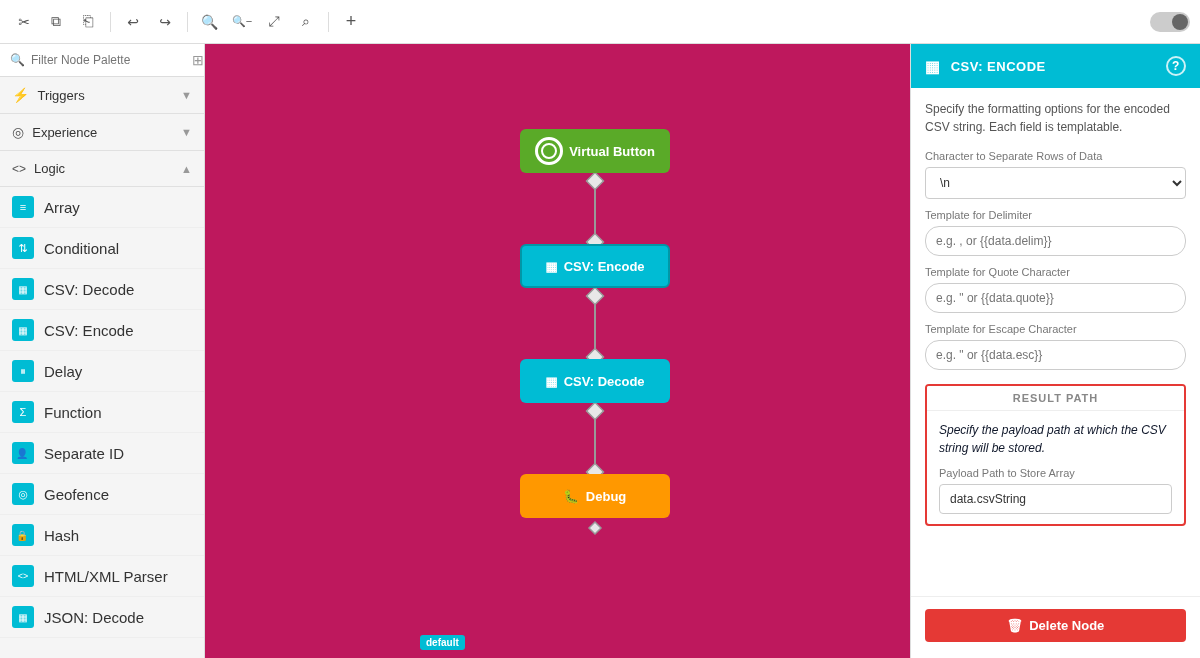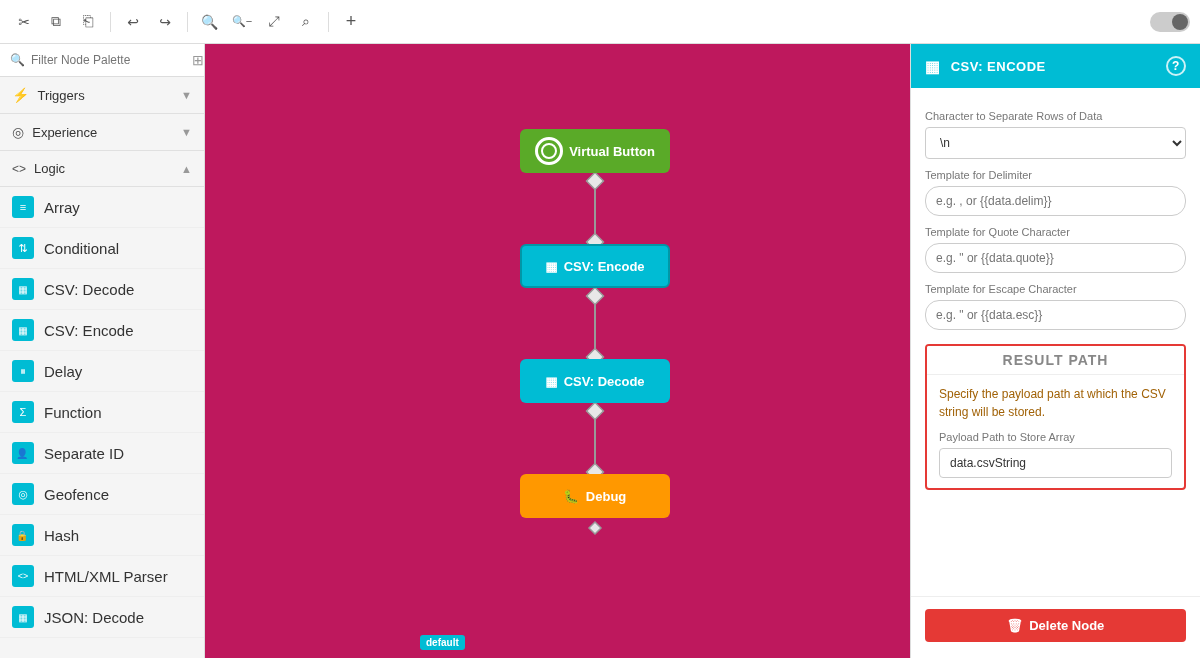--- a/index.html
+++ b/index.html
@@ -484,6 +484,7 @@
     </div>
 
     <div class="right-panel-body">
+      <p class="rp-description">Specify the formatting options for the encoded CSV string. Each field is templatable.</p>
 
       <div class="rp-field-label">Character to Separate Rows of Data</div>
       <select class="rp-select">

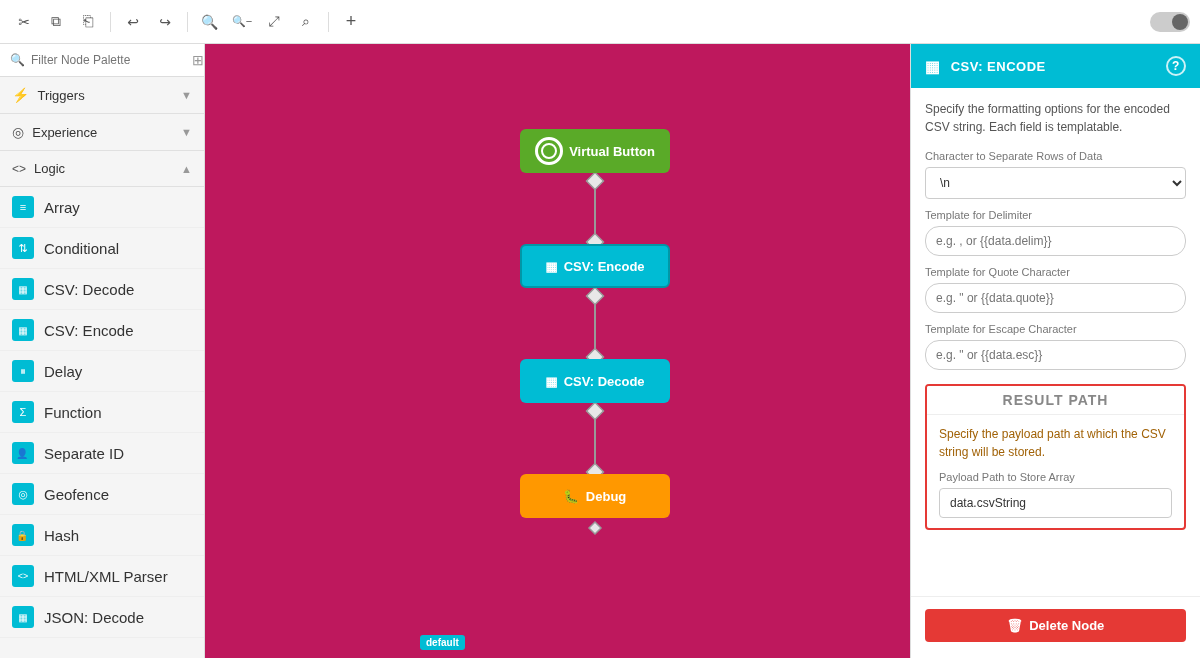--- a/index.html
+++ b/index.html
@@ -263,7 +263,7 @@
     }
     .result-path-title {
       text-align: center;
-      font-size: 14px;
+      font-size: 11px;
       font-weight: 700;
       letter-spacing: 1px;
       color: #888;

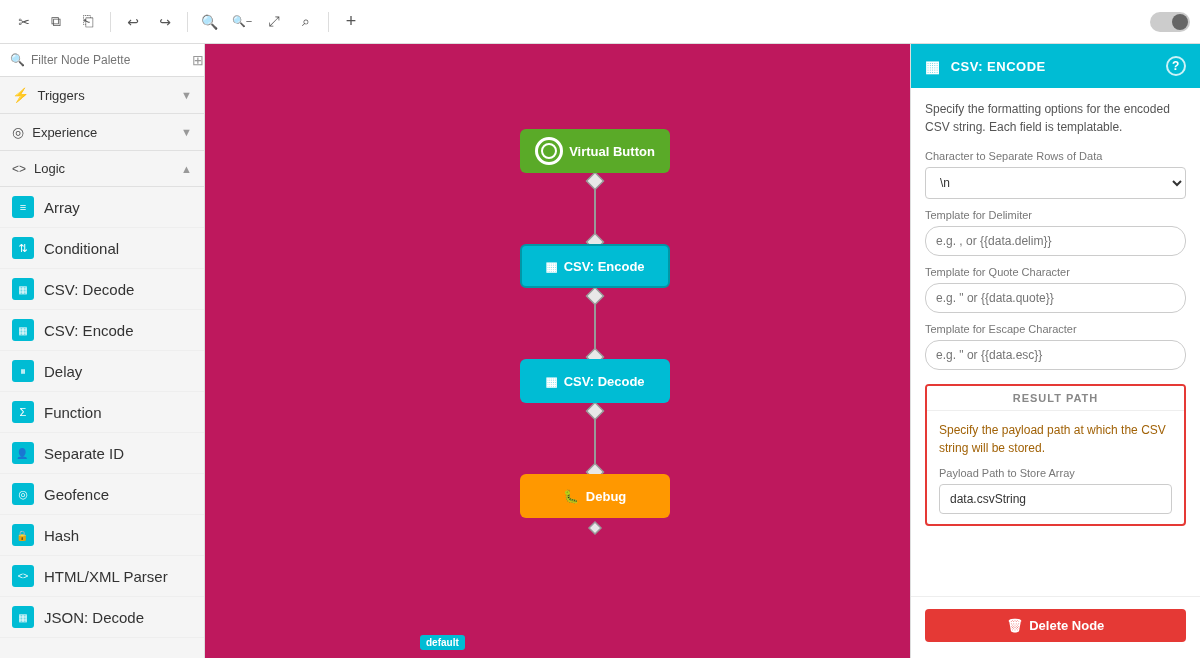--- a/index.html
+++ b/index.html
@@ -276,9 +276,10 @@
     }
     .result-path-desc {
       font-size: 12px;
-      color: #a16207;
+      color: #0f172a;
       line-height: 1.5;
       margin-bottom: 10px;
+      font-style: italic;
     }
     .rp-input-filled {
       width: 100%;

